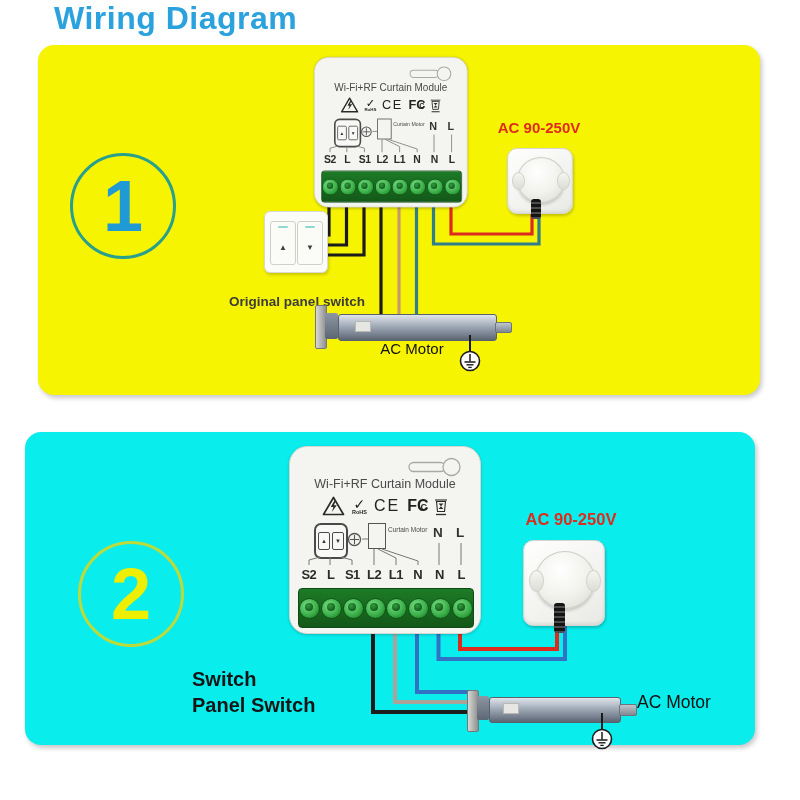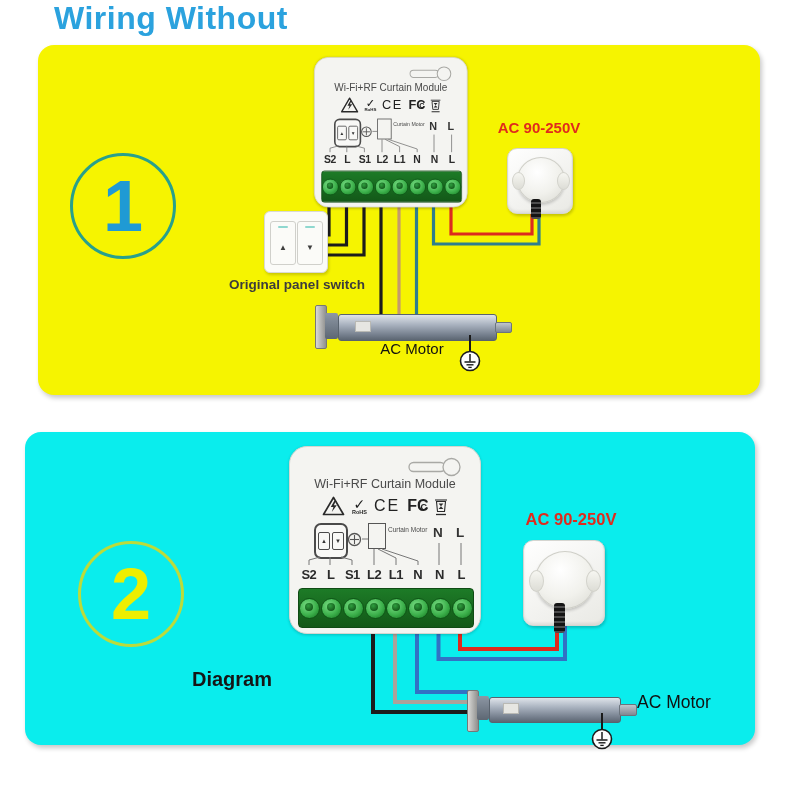--- a/index.html
+++ b/index.html
@@ -125,7 +125,7 @@
 
 <div class="stage">
 
-  <h1 class="page-title">Wiring Without</h1>
+  <h1 class="page-title">Wiring Diagram</h1>
 
   <div class="panel p1"></div>
   <div class="panel p2"></div>

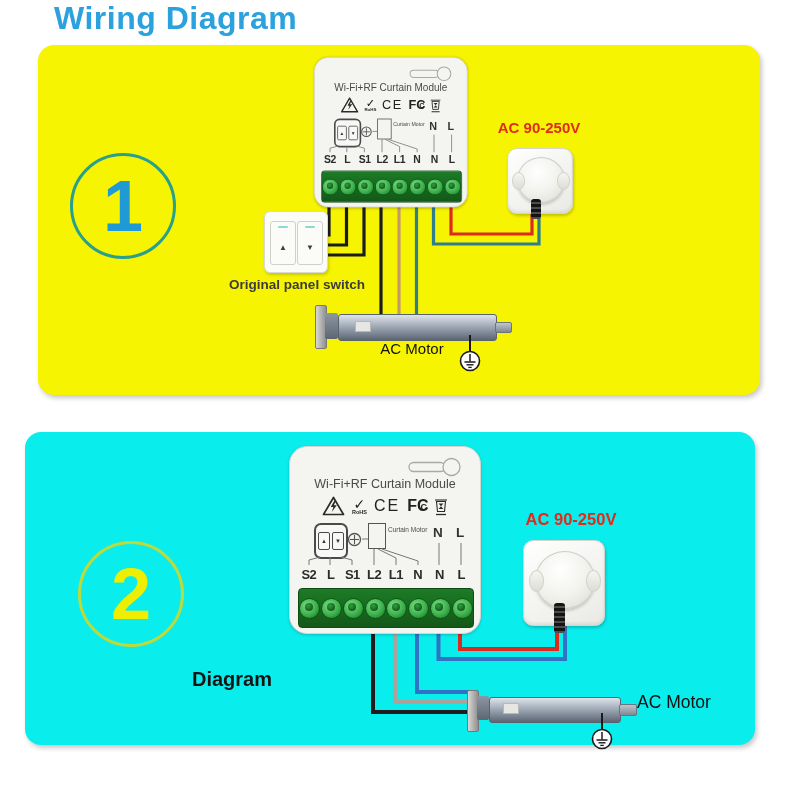--- a/index.html
+++ b/index.html
@@ -64,7 +64,7 @@
         background:#8fd8cf;border-radius:1px;}
   .wbtn span{position:absolute;left:0;right:0;top:22px;text-align:center;font-size:8px;color:#3f3f3f;line-height:1;}
   .wb-up{left:5px;} .wb-dn{left:32px;}
-  .sw-label{position:absolute;left:212px;top:277px;width:170px;text-align:center;
+  .sw-label{position:absolute;left:212px;top:294px;width:170px;text-align:center;
             font-size:13.5px;font-weight:bold;color:#3c3c3c;}
 
   

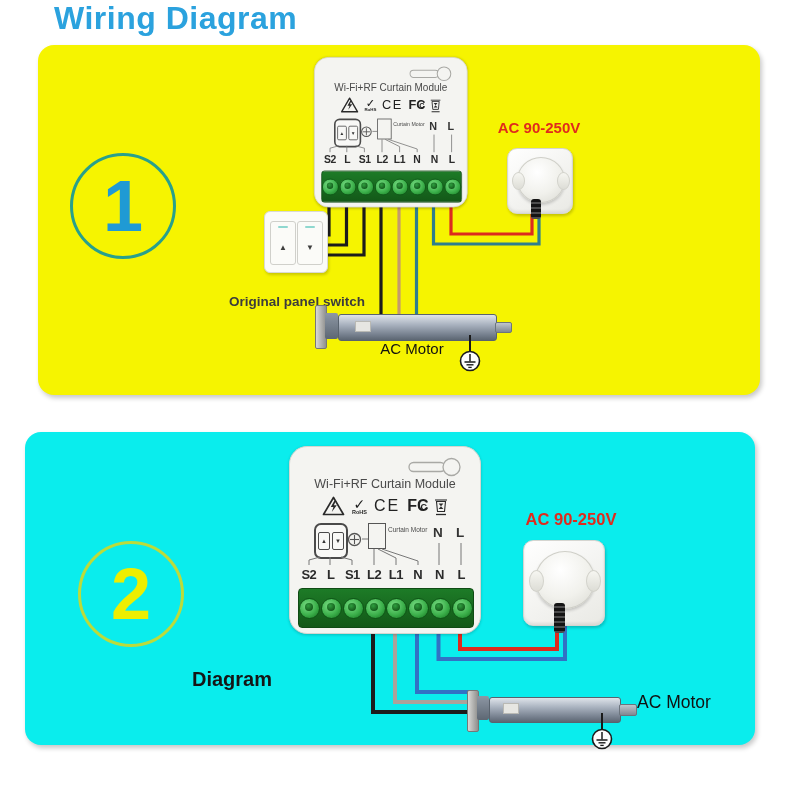--- a/index.html
+++ b/index.html
@@ -345,7 +345,7 @@
   </div>
 
   <div class="caption">
-    <div>Diagram</div>
+    <div>Switch</div>
   </div>
 
   <div class="motor motor2">

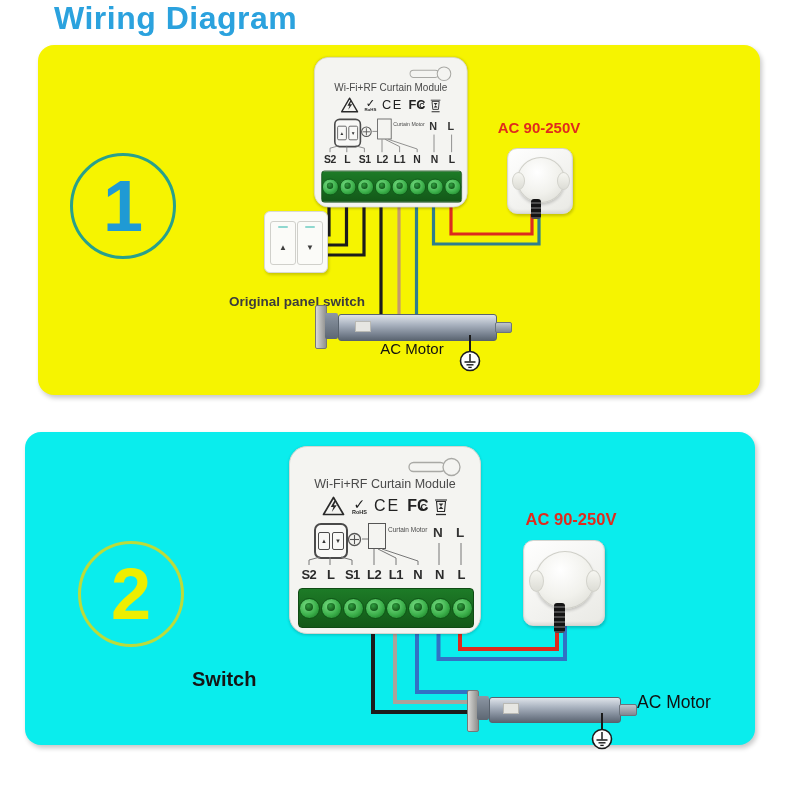--- a/index.html
+++ b/index.html
@@ -346,6 +346,7 @@
 
   <div class="caption">
     <div>Switch</div>
+    <div>Panel Switch</div>
   </div>
 
   <div class="motor motor2">

